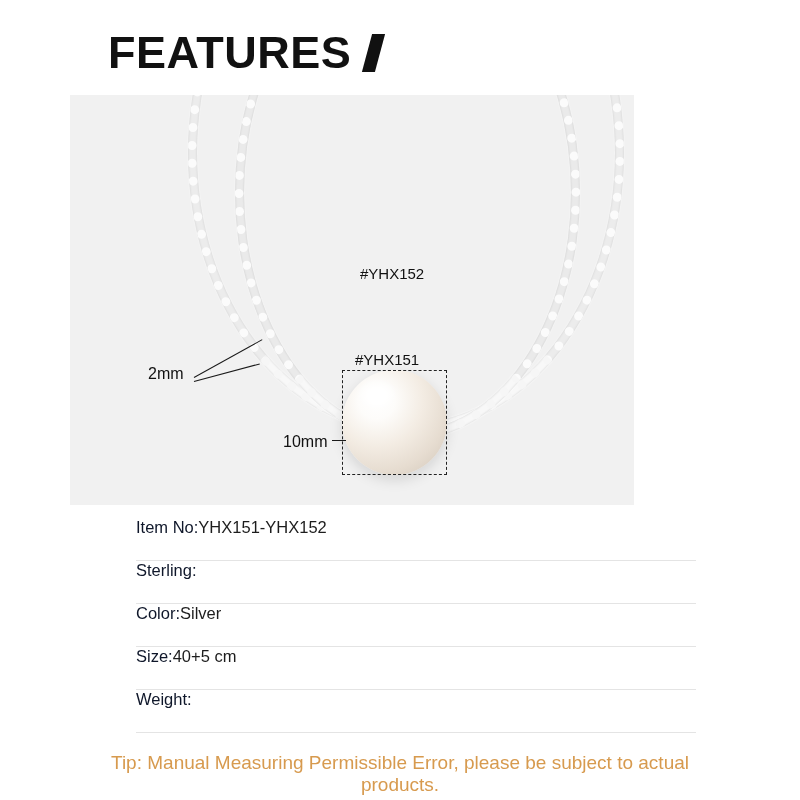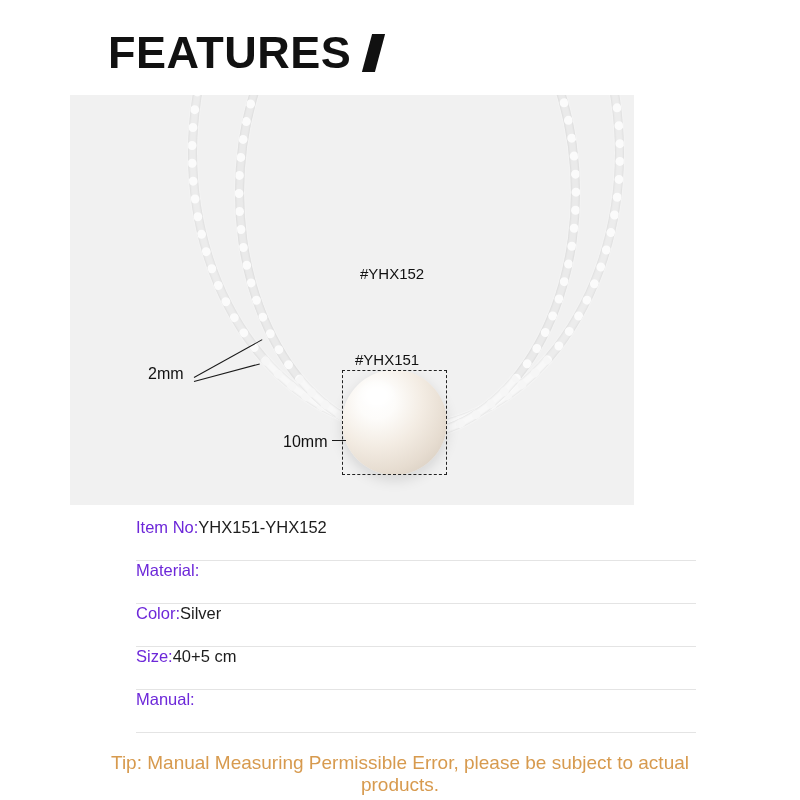--- a/index.html
+++ b/index.html
@@ -215,7 +215,7 @@
   }
   .spec-row:last-child { border-bottom: 1px solid #e4e4e4; }
   .spec-label {
-    color: #6d28d9;
+    color: #0f172a;
     white-space: nowrap;
   }
   .spec-value {

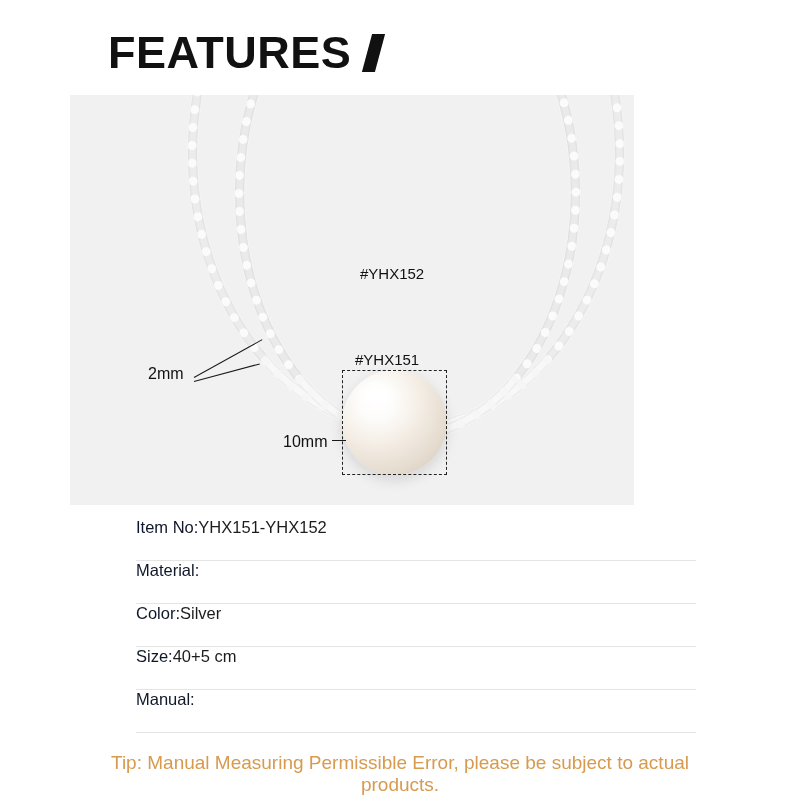--- a/index.html
+++ b/index.html
@@ -272,7 +272,7 @@
       <span class="spec-value">YHX151-YHX152</span>
     </div>
     <div class="spec-row">
-      <span class="spec-label">Material:</span>
+      <span class="spec-label">Sterling:</span>
     </div>
     <div class="spec-row">
       <span class="spec-label">Color:</span>

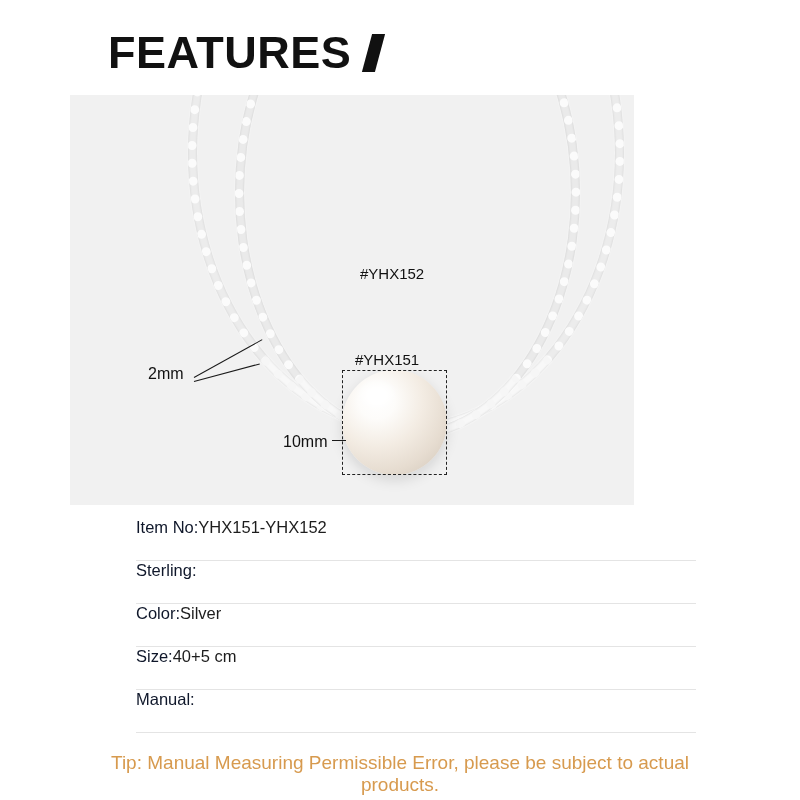--- a/index.html
+++ b/index.html
@@ -283,7 +283,7 @@
       <span class="spec-value">40+5 cm</span>
     </div>
     <div class="spec-row">
-      <span class="spec-label">Manual:</span>
+      <span class="spec-label">Weight:</span>
     </div>
   </div>
 

